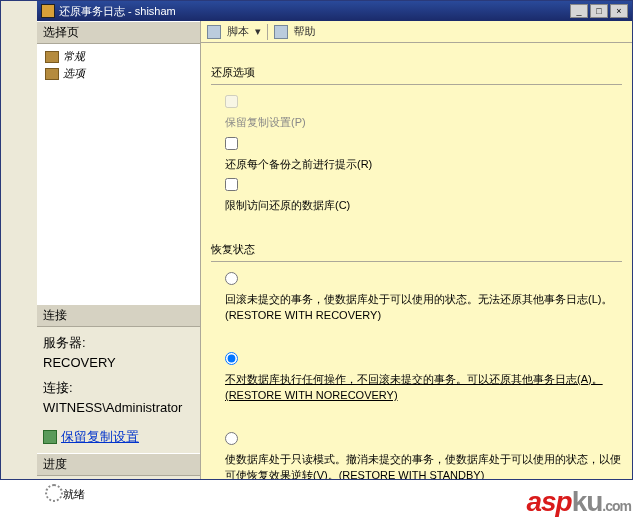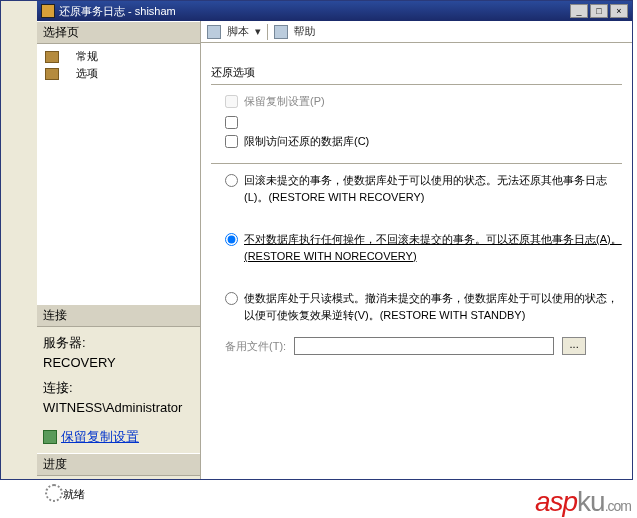--- a/index.html
+++ b/index.html
@@ -20,7 +20,7 @@
   .link { color: #0033cc; text-decoration: underline; cursor: pointer; }
   .prog-box { padding: 8px; display: flex; align-items: flex-end; gap: 0; }
   .spinner { width: 18px; height: 18px; border: 2px dotted #888; border-radius: 50%; }
-  .main { flex: 1; background: #ffffff; display: flex; flex-direction: column; }
+  .main { flex: 1; background: #fef9c3; display: flex; flex-direction: column; }
   .toolbar { height: 22px; border-bottom: 1px solid #aca899; display: flex; align-items: center; padding: 0 6px; gap: 6px; color: #333; }
   .toolbar .ic { width: 14px; height: 14px; background: #bcd; border: 1px solid #789; }
   .toolbar .sep { width: 1px; height: 16px; background: #aca899; }

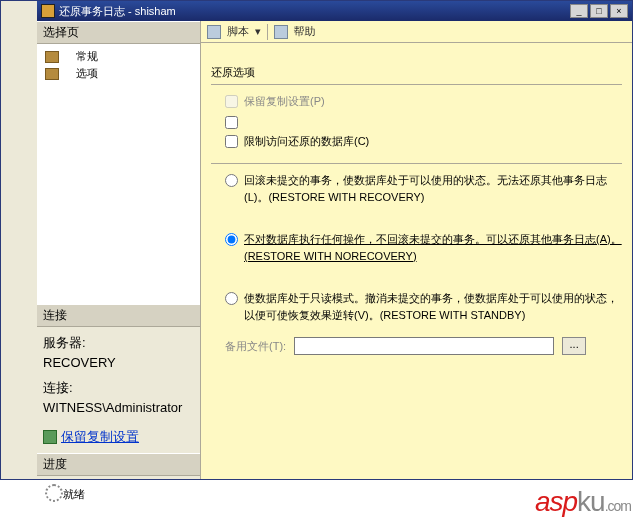--- a/index.html
+++ b/index.html
@@ -14,7 +14,7 @@
   .side { width: 164px; border-right: 1px solid #aca899; display: flex; flex-direction: column; background: #ece9d8; }
   .side-section-hdr { background: #d6d2c2; border-bottom: 1px solid #aca899; border-top: 1px solid #fff; padding: 2px 6px; font-size: 12px; }
   .side-list { background: #fff; padding: 4px 6px; flex: 0 0 auto; height: 260px; }
-  .side-item { display: flex; align-items: center; gap: 17px; padding: 1px 2px; }
+  .side-item { display: flex; align-items: center; gap: 4px; padding: 1px 2px; font-style: italic; }
   .side-item .ic { width: 14px; height: 12px; background: #b58b3e; border: 1px solid #7a5a20; }
   .conn-box { padding: 6px; font-size: 13px; line-height: 1.5; flex: 1; background: #ece9d8; }
   .link { color: #0033cc; text-decoration: underline; cursor: pointer; }

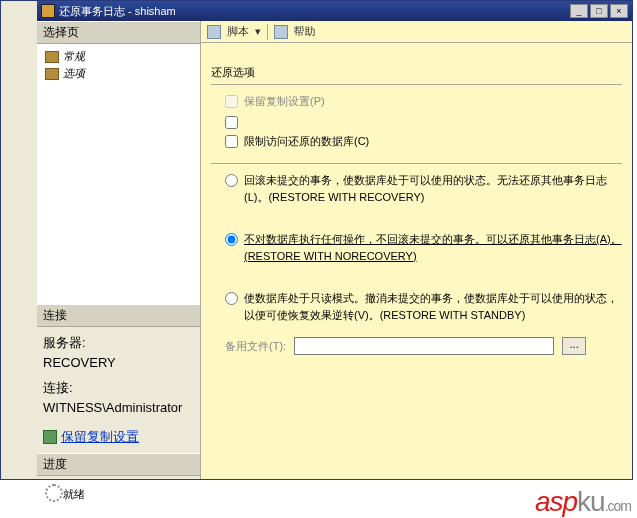--- a/index.html
+++ b/index.html
@@ -27,7 +27,7 @@
   .content { flex: 1; padding: 8px 10px; font-size: 11px; color: #000; overflow: hidden; }
   .group-title { margin: 14px 0 4px 0; }
   .hr { border-top: 1px solid #aca899; margin-bottom: 8px; }
-  .opt-row { display: flex; align-items: flex-start; gap: 6px; margin: 4px 0 4px 14px; line-height: 1.5; }
+  .opt-row { display: flex; align-items: flex-start; gap: 6px; margin: 4px 0 4px 14px; line-height: 1.5; flex-direction: column; }
   .opt-row input { margin-top: 2px; }
   .underline { text-decoration: underline; }
   .backup-row { display: flex; align-items: center; gap: 8px; margin-top: 14px; margin-left: 14px; }

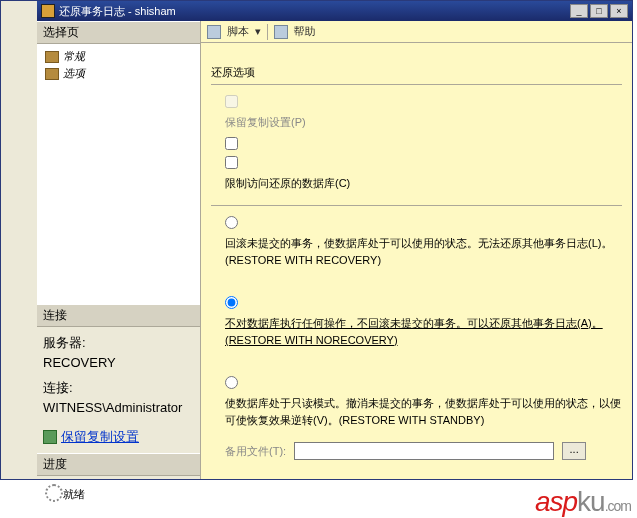--- a/index.html
+++ b/index.html
@@ -108,6 +108,7 @@
         </div>
         <div class="opt-row">
           <input type="checkbox" style="">
+          <span>还原每个备份之前进行提示(R)</span>
         </div>
         <div class="opt-row">
           <input type="checkbox" style="">

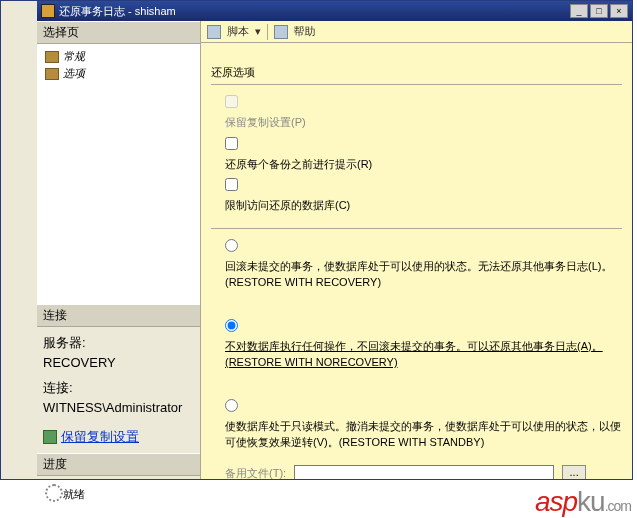--- a/index.html
+++ b/index.html
@@ -116,6 +116,7 @@
         </div>
 
         <div style="height:10px"></div>
+        <div class="group-title">恢复状态</div>
         <div class="hr"></div>
 
         <div class="opt-row">

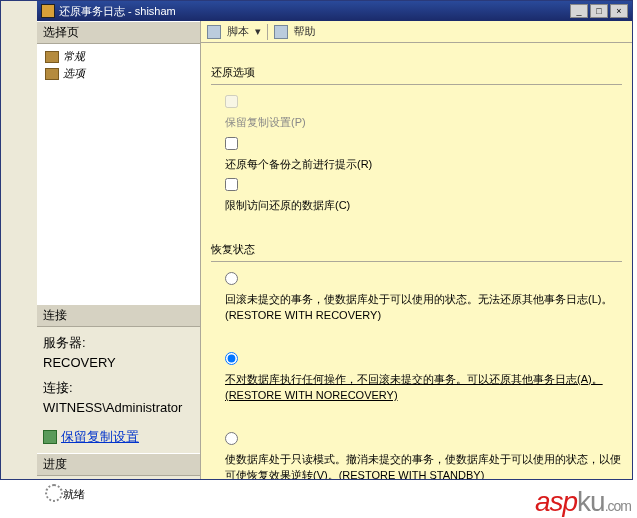--- a/index.html
+++ b/index.html
@@ -33,7 +33,7 @@
   .backup-row { display: flex; align-items: center; gap: 8px; margin-top: 14px; margin-left: 14px; }
   .backup-row .txt { width: 260px; height: 18px; border: 1px solid #7a7a7a; background: #fff; }
   .backup-row .btn { width: 24px; height: 18px; background: #ece9d8; border: 1px solid #888; text-align: center; }
-  .watermark { position: absolute; right: 6px; bottom: 0; font-size: 28px; font-weight: normal; font-family: Arial, sans-serif; pointer-events: none; letter-spacing: -1px; }
+  .watermark { position: absolute; right: 6px; bottom: 0; font-size: 28px; font-weight: bold; font-family: Arial, sans-serif; pointer-events: none; letter-spacing: -1px; }
   .watermark .red { color: #d91b1b; font-style: italic; }
   .watermark .grey { color: #888; }
   .watermark .sub { font-size: 10px; color: #888; display: block; text-align: right; margin-top: -4px; }

